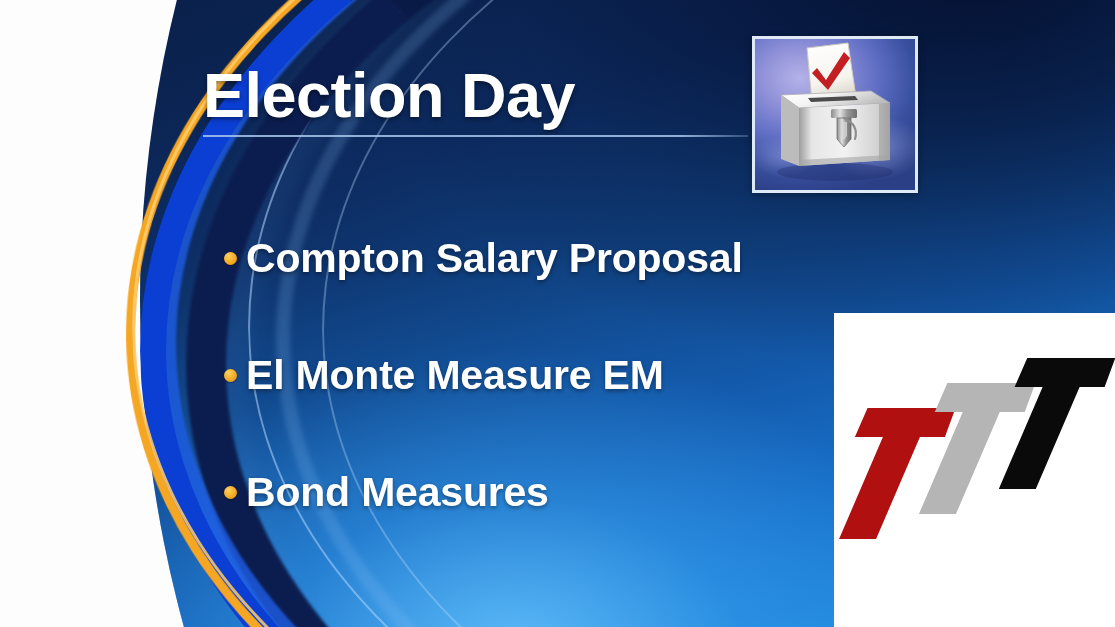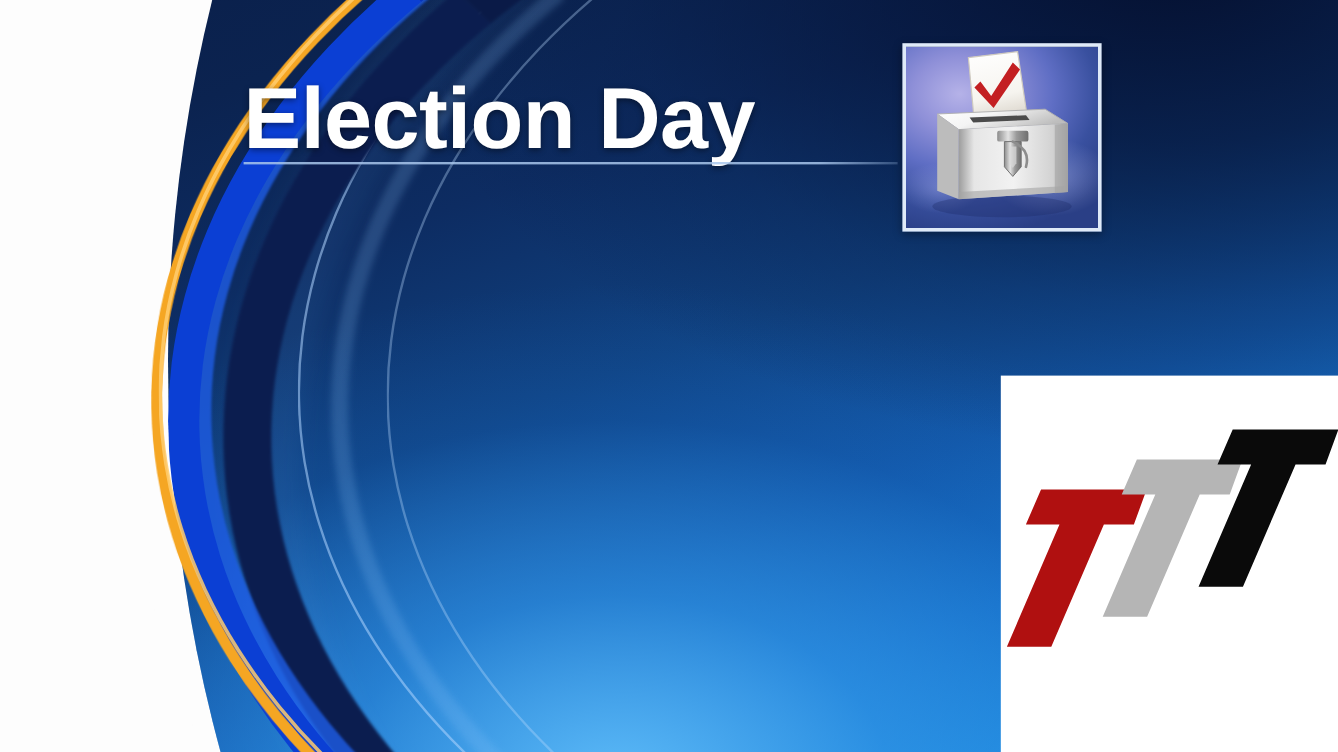--- a/index.html
+++ b/index.html
@@ -188,7 +188,7 @@
     position: absolute;
     left: 203px;
     top: 62px;
-    font-size: 72px;
+    font-size: 63px;
     font-weight: bold;
     color: #ffffff;
     letter-spacing: -0.5px;

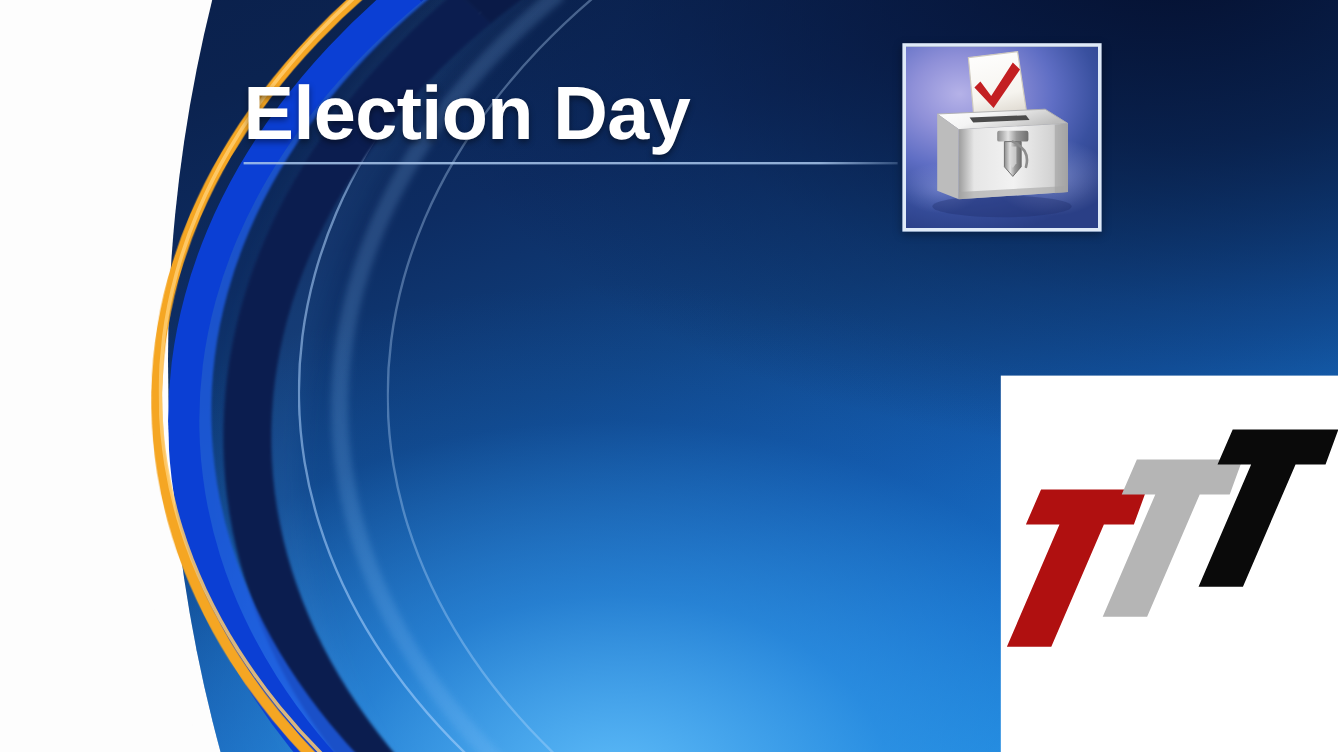--- a/index.html
+++ b/index.html
@@ -303,6 +303,24 @@
   <div class="title">Election Day</div>
   <div class="title-rule"></div>
 
+  <div class="bullets">
+
+    <div class="bullet-row">
+      <span class="bullet-dot"></span>
+      <span class="bullet-text">Compton Salary Proposal</span>
+    </div>
+
+    <div class="bullet-row">
+      <span class="bullet-dot"></span>
+      <span class="bullet-text">El Monte Measure EM</span>
+    </div>
+
+    <div class="bullet-row">
+      <span class="bullet-dot"></span>
+      <span class="bullet-text">Bond Measures</span>
+    </div>
+
+  </div>
 
   <div class="icon-frame">
     <div class="glow"></div>

